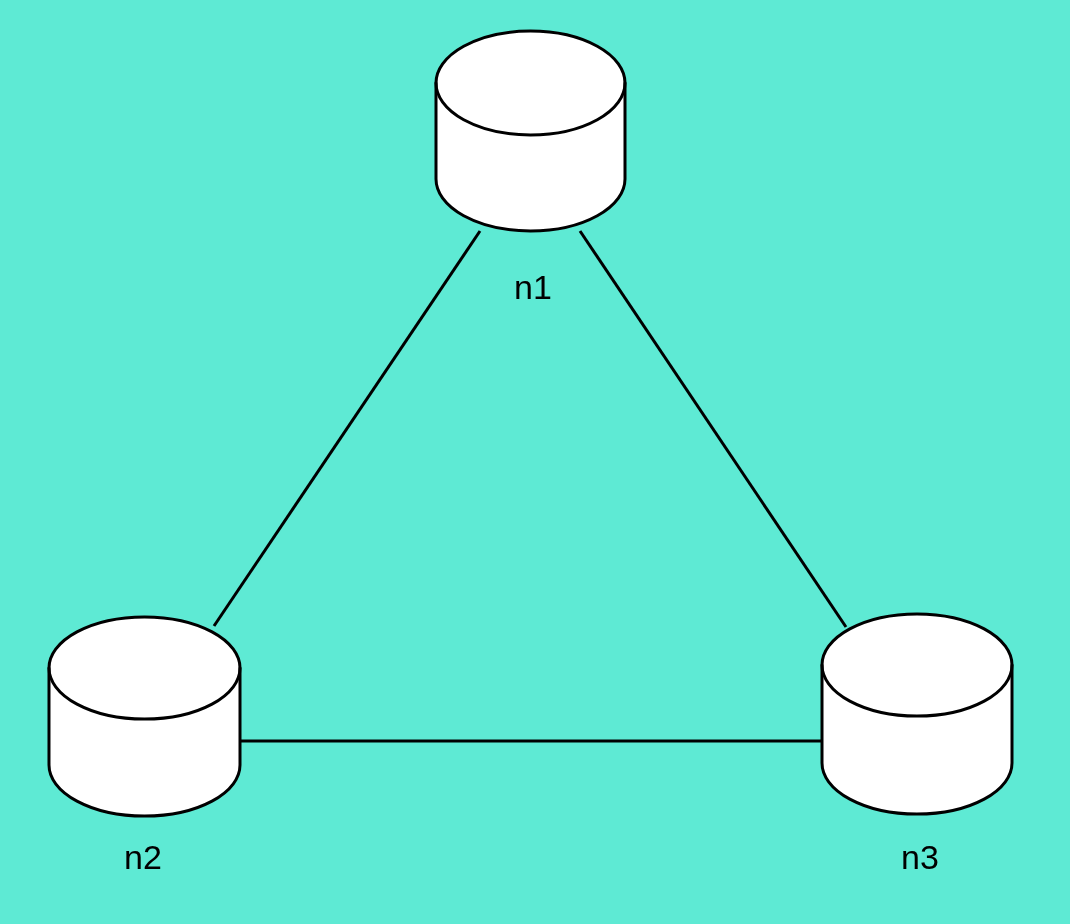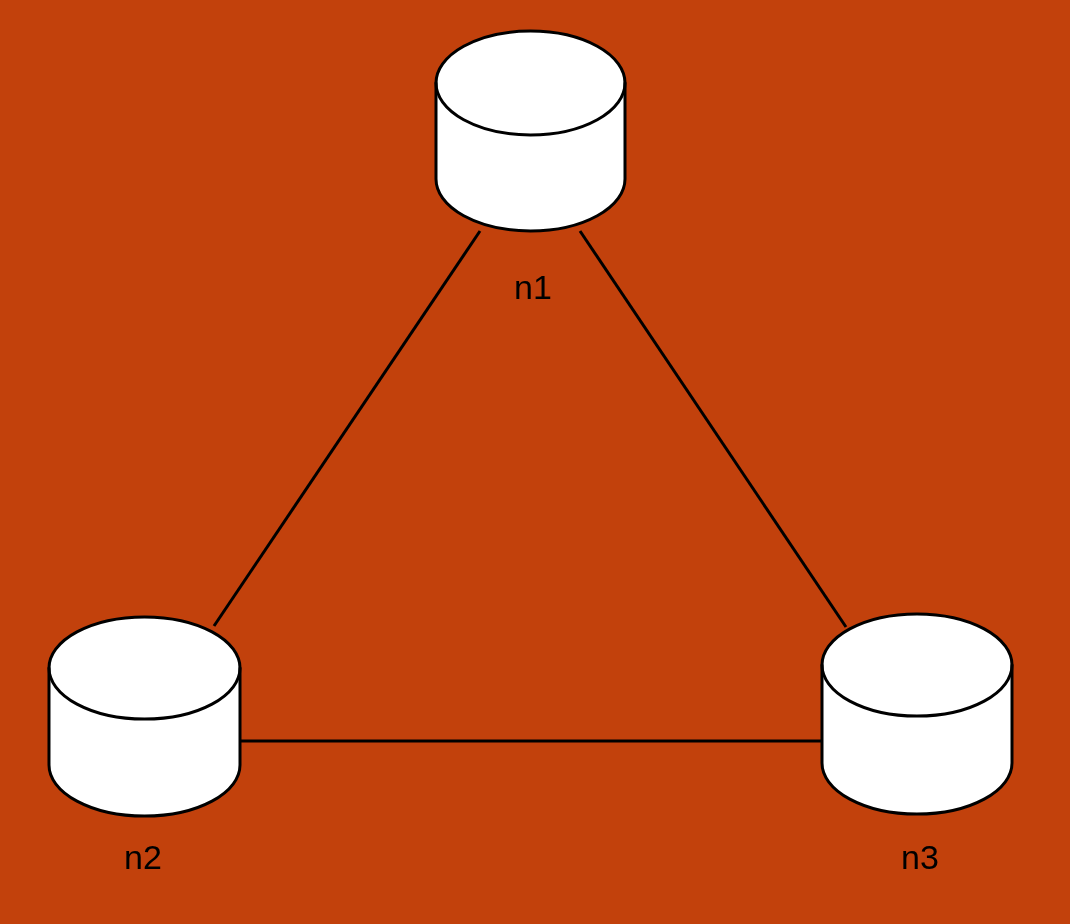--- a/index.html
+++ b/index.html
@@ -14,7 +14,7 @@
     position: relative;
     width: 1070px;
     height: 924px;
-    background: #c2410c;
+    background: #5eead4;
     overflow: hidden;
   }
   #diagram-svg {

